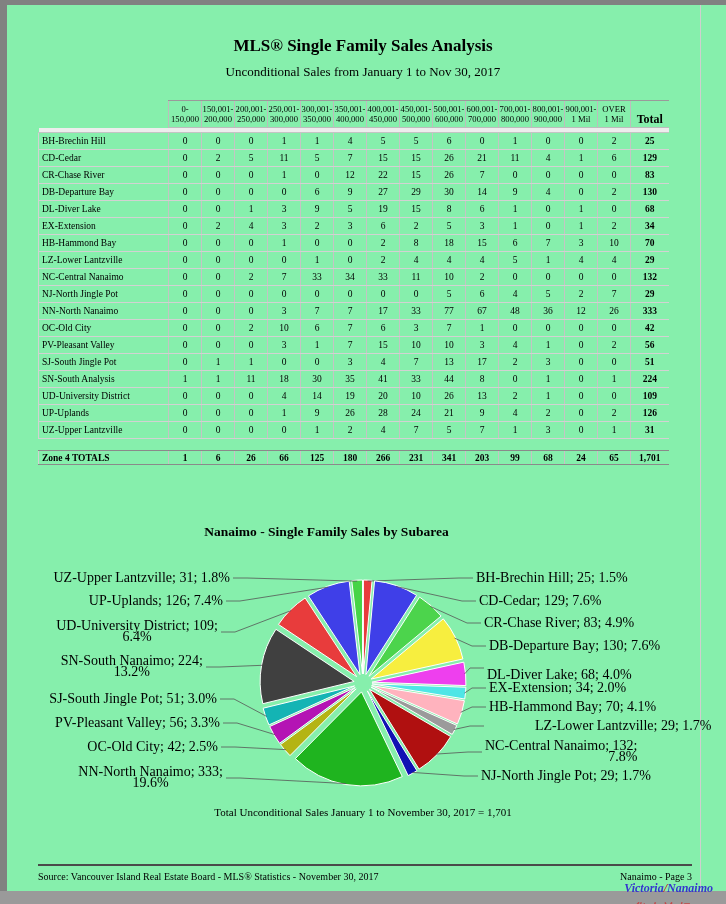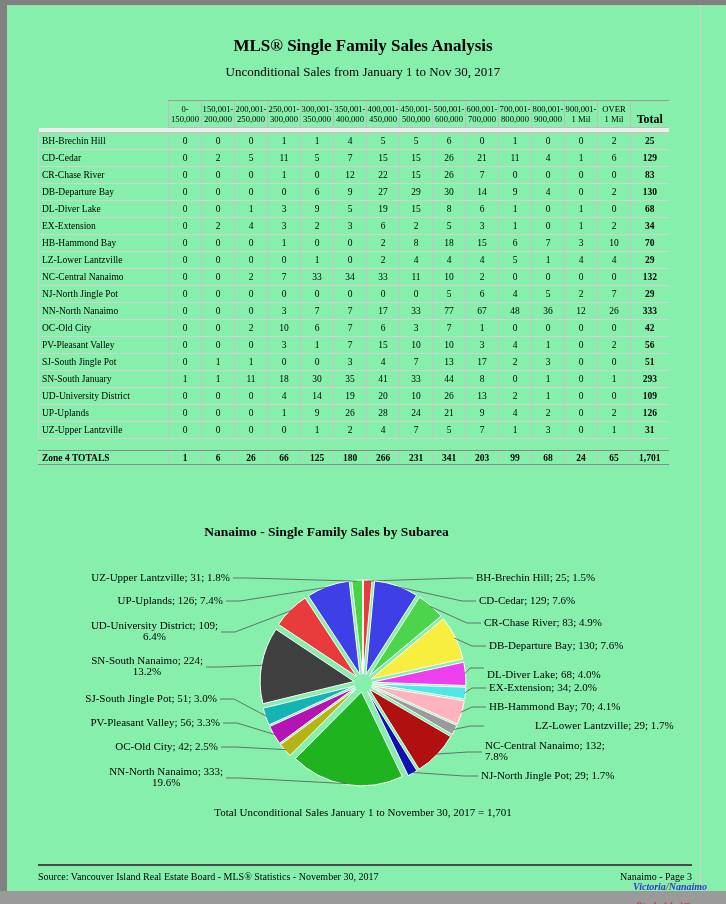--- a/index.html
+++ b/index.html
@@ -395,7 +395,7 @@
           <td class="total">51</td>
         </tr>
         <tr>
-          <td class="label">SN-South January</td>
+          <td class="label">SN-South Analysis</td>
           <td>1</td>
           <td>1</td>
           <td>11</td>

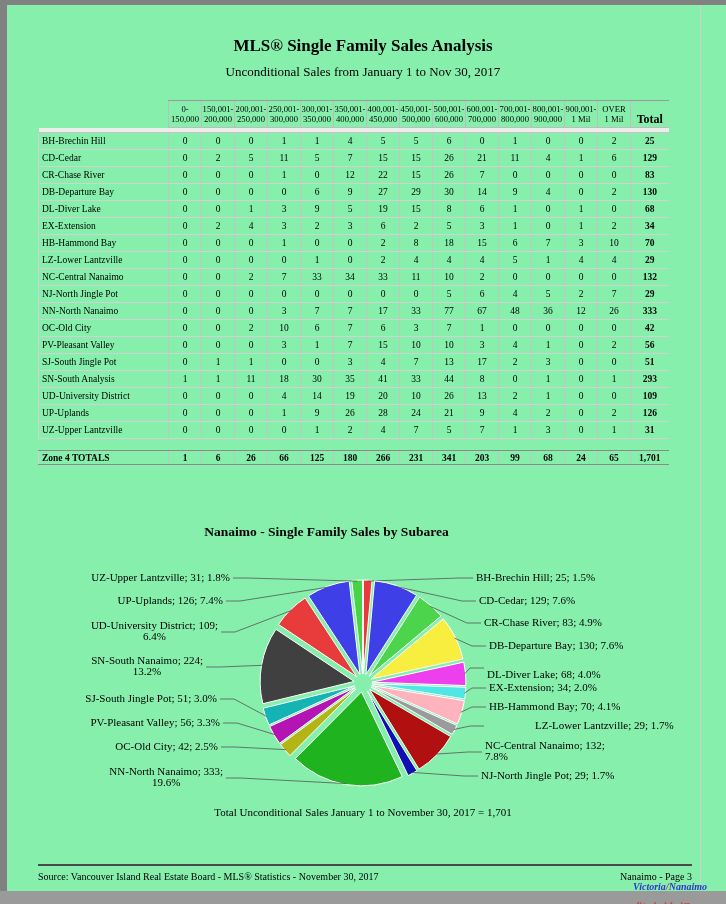--- a/index.html
+++ b/index.html
@@ -410,7 +410,7 @@
           <td>1</td>
           <td>0</td>
           <td>1</td>
-          <td class="total">293</td>
+          <td class="total">224</td>
         </tr>
         <tr>
           <td class="label">UD-University District</td>

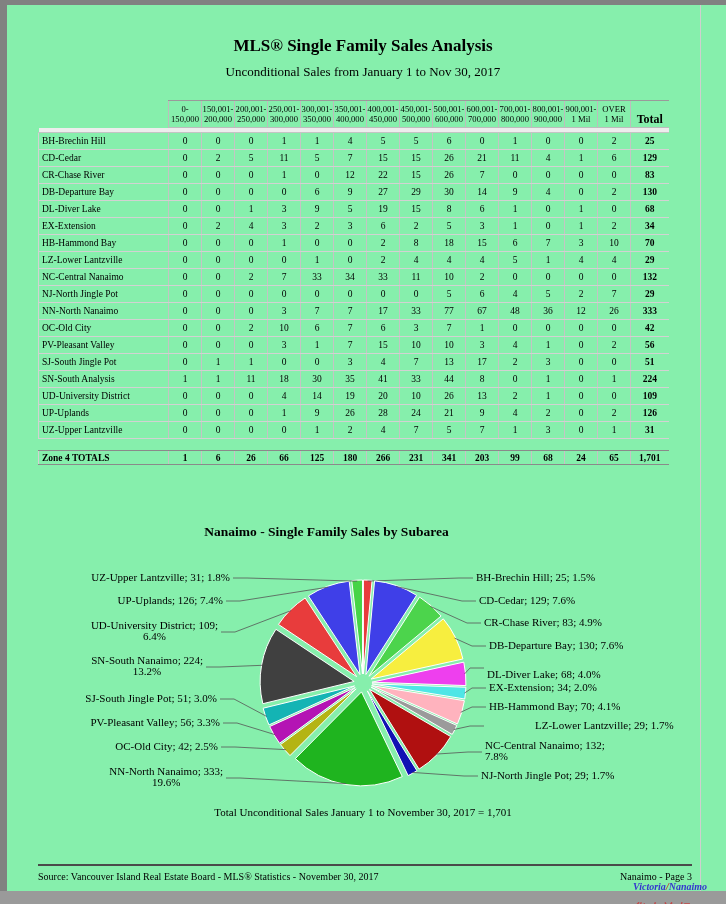--- a/index.html
+++ b/index.html
@@ -35,7 +35,7 @@
   .chart-title { position:absolute; left:0; top:524px; width:653px; text-align:center;
                  font-size:13.5px; font-weight:bold; }
   #chart-svg { position:absolute; left:0; top:0; width:726px; height:904px; pointer-events:none; }
-  .pie-label { position:absolute; font-size:11px; line-height:11px; white-space:nowrap; }
+  .pie-label { position:absolute; font-size:14px; line-height:11px; white-space:nowrap; }
   .chart-caption { position:absolute; left:0; top:806px; width:726px; text-align:center; font-size:11px; }
 
   .footer-rule { position:absolute; left:38px; top:864px; width:654px; height:2px; background:#4a4a4a; }

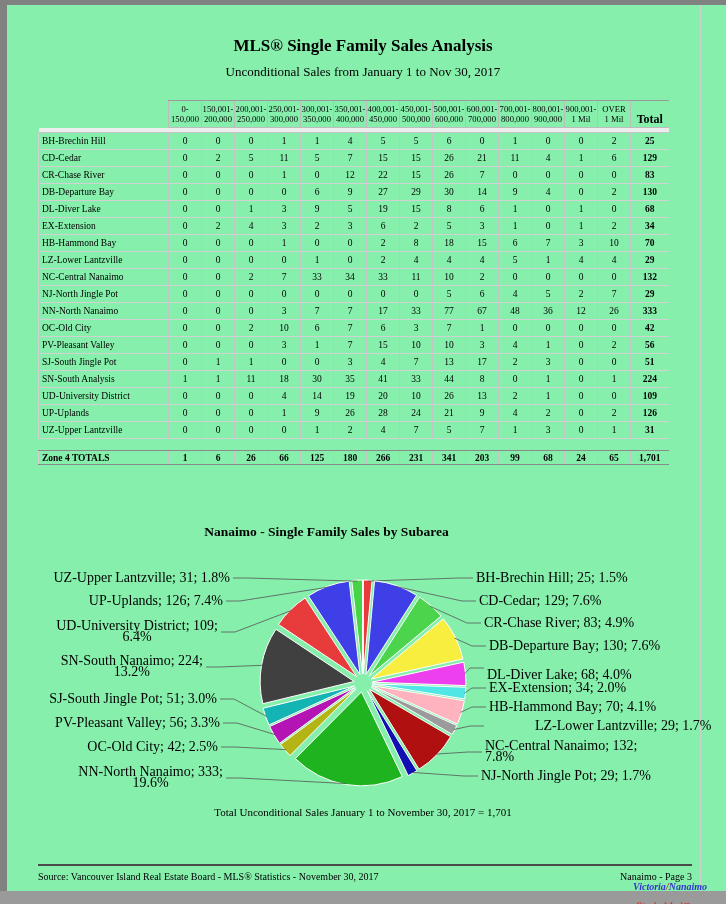--- a/index.html
+++ b/index.html
@@ -554,7 +554,7 @@
       <div class="pie-label" style="top: 719.5px; left: 487px; padding-left: 48px;">
         <div>LZ-Lower Lantzville; 29; 1.7%</div>
       </div>
-      <div class="pie-label" style="top: 740px; text-align: left; left: 485px;">
+      <div class="pie-label" style="top: 740px; text-align: right; left: 485px;">
         <div>NC-Central Nanaimo; 132;</div>
         <div>7.8%</div>
       </div>

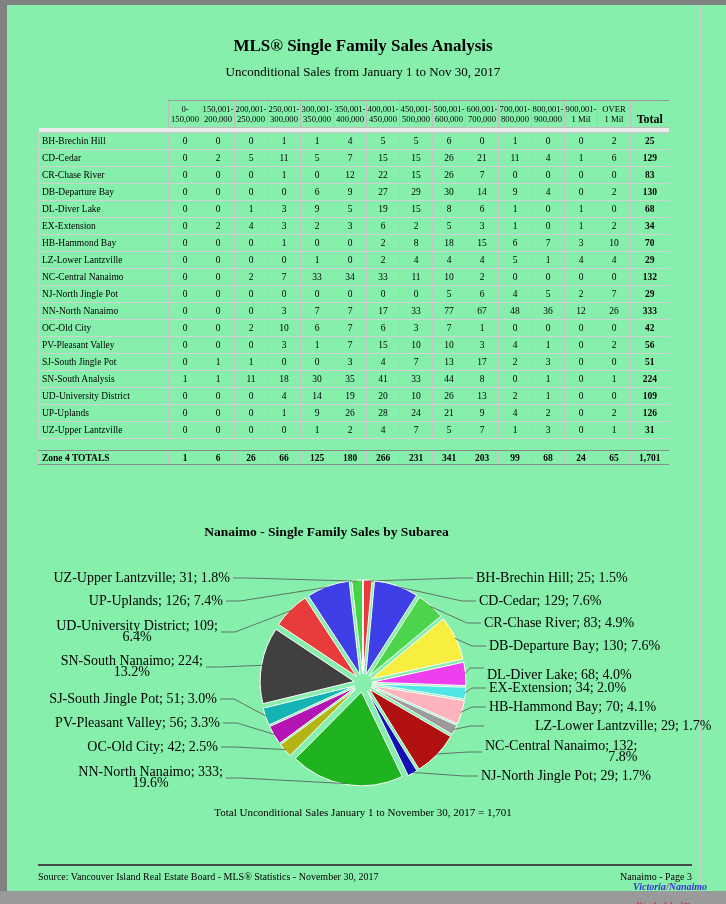--- a/index.html
+++ b/index.html
@@ -43,7 +43,7 @@
   .footer-page { position:absolute; right:34px; top:871px; font-size:10px; }
   .footer-watermark { position:absolute; right:34px; top:859px; font-size:12px; font-weight:bold;
                       color:#cc3333; opacity:.8; letter-spacing:3px; font-style:italic;margin-top:41px; }
-  .footer-brand { position:absolute; right:19px; top:881px; font-size:10px; font-weight:bold;
+  .footer-brand { position:absolute; right:13px; top:881px; font-size:12px; font-weight:bold;
                   font-style:italic; color:#3535ce; }
   .footer-brand .slash { color:#cc2222; }
 </style>

